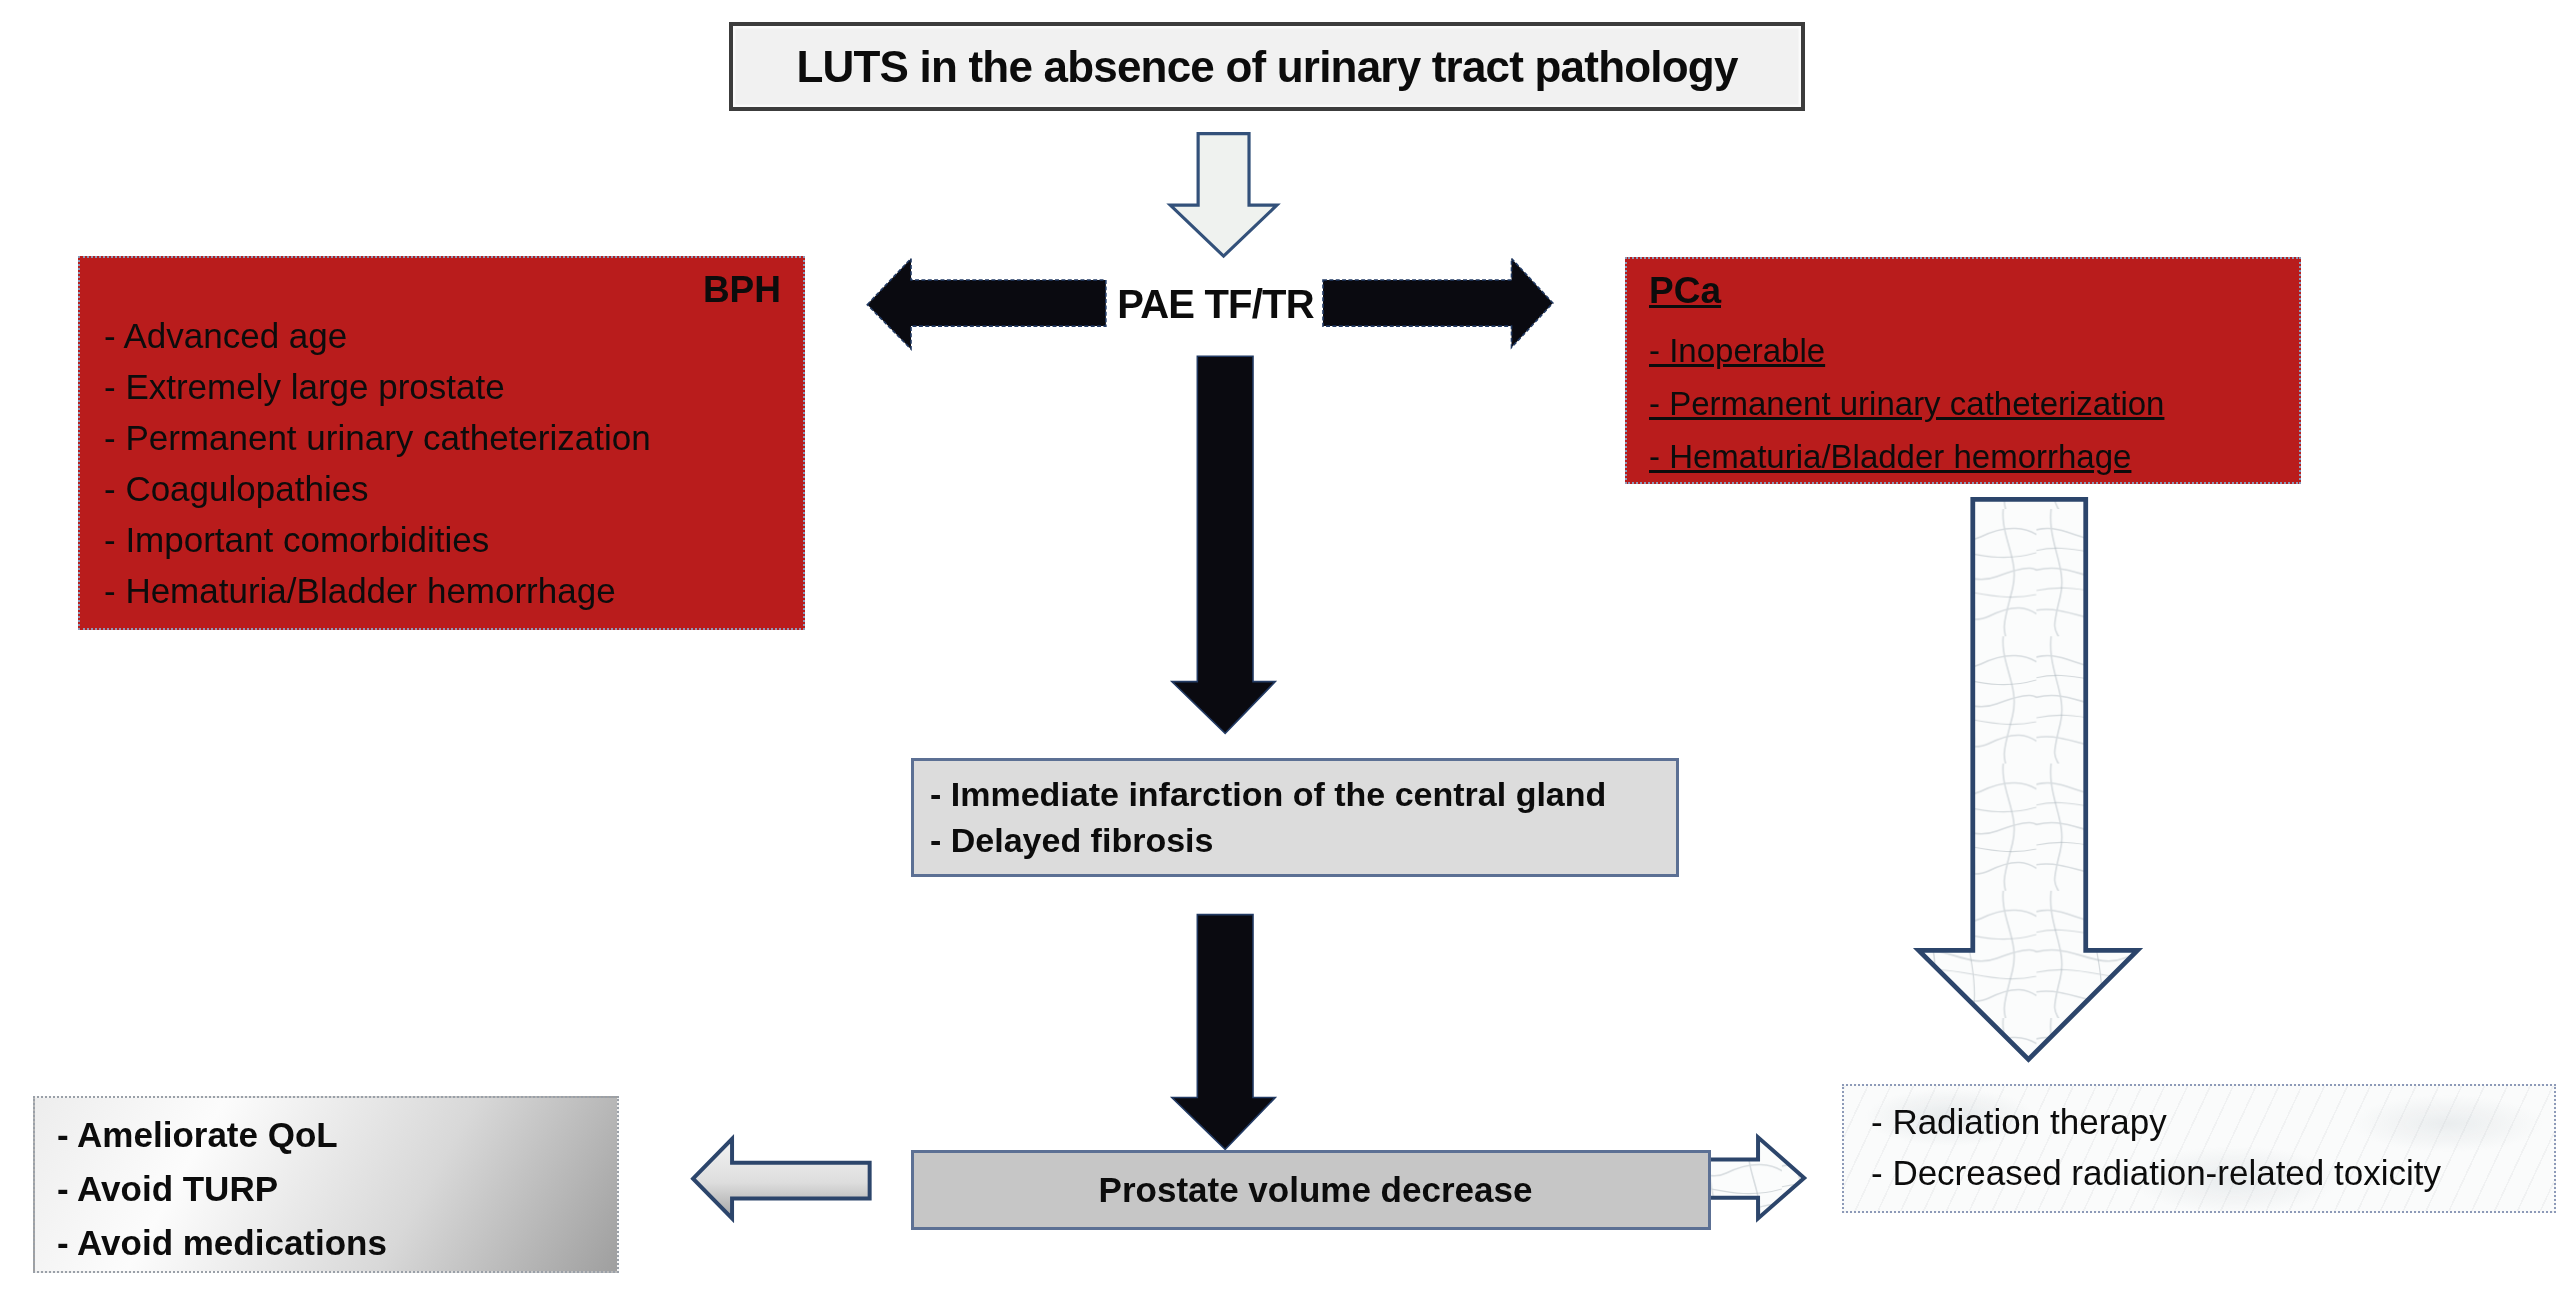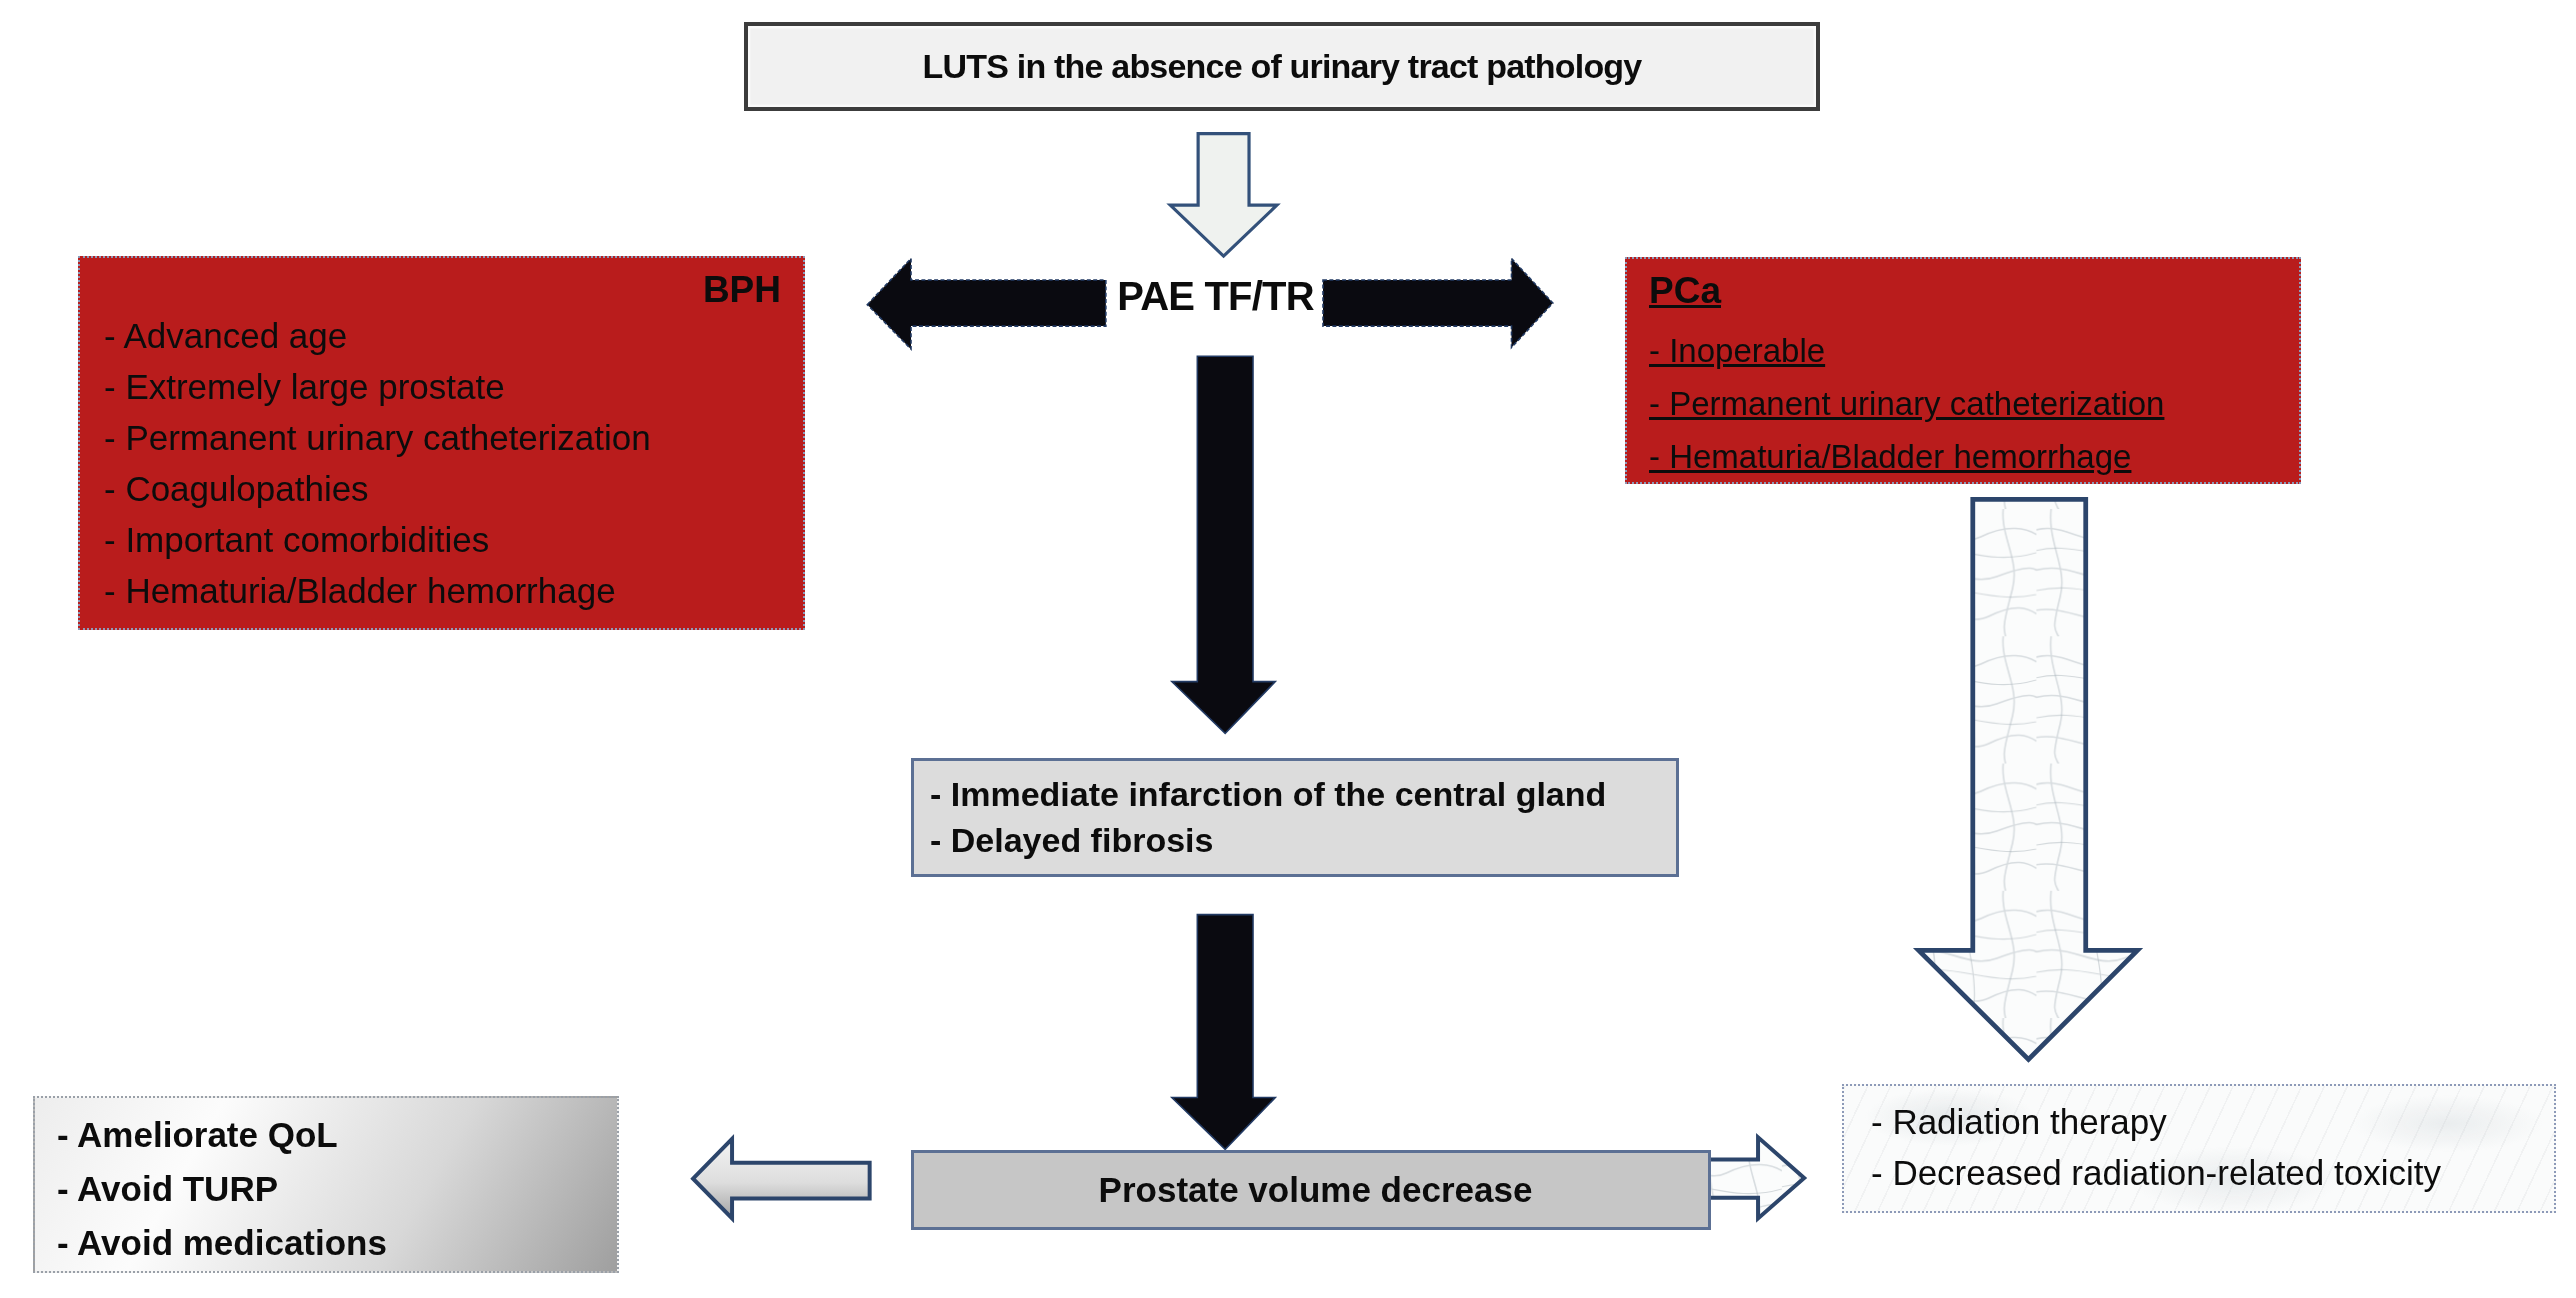--- a/index.html
+++ b/index.html
@@ -10,11 +10,11 @@
   .abs{position:absolute;}
   
   .title-box{
-    left:744px;top:22px;width:1076px;height:89px;
+    left:729px;top:22px;width:1076px;height:89px;
     background:#f1f1f1;border:4.8px solid #3c3c3c;box-sizing:border-box;
     box-shadow:inset 0 0 0 2.4px #fafafa;
     display:flex;align-items:center;justify-content:center;
-    font-size:34px;font-weight:bold;letter-spacing:-0.8px;white-space:nowrap;
+    font-size:44px;font-weight:bold;letter-spacing:-0.8px;white-space:nowrap;
   }
   .dotted-box{
     background:#b91c1c;border:2.4px dotted #8d9ab8;box-sizing:border-box;

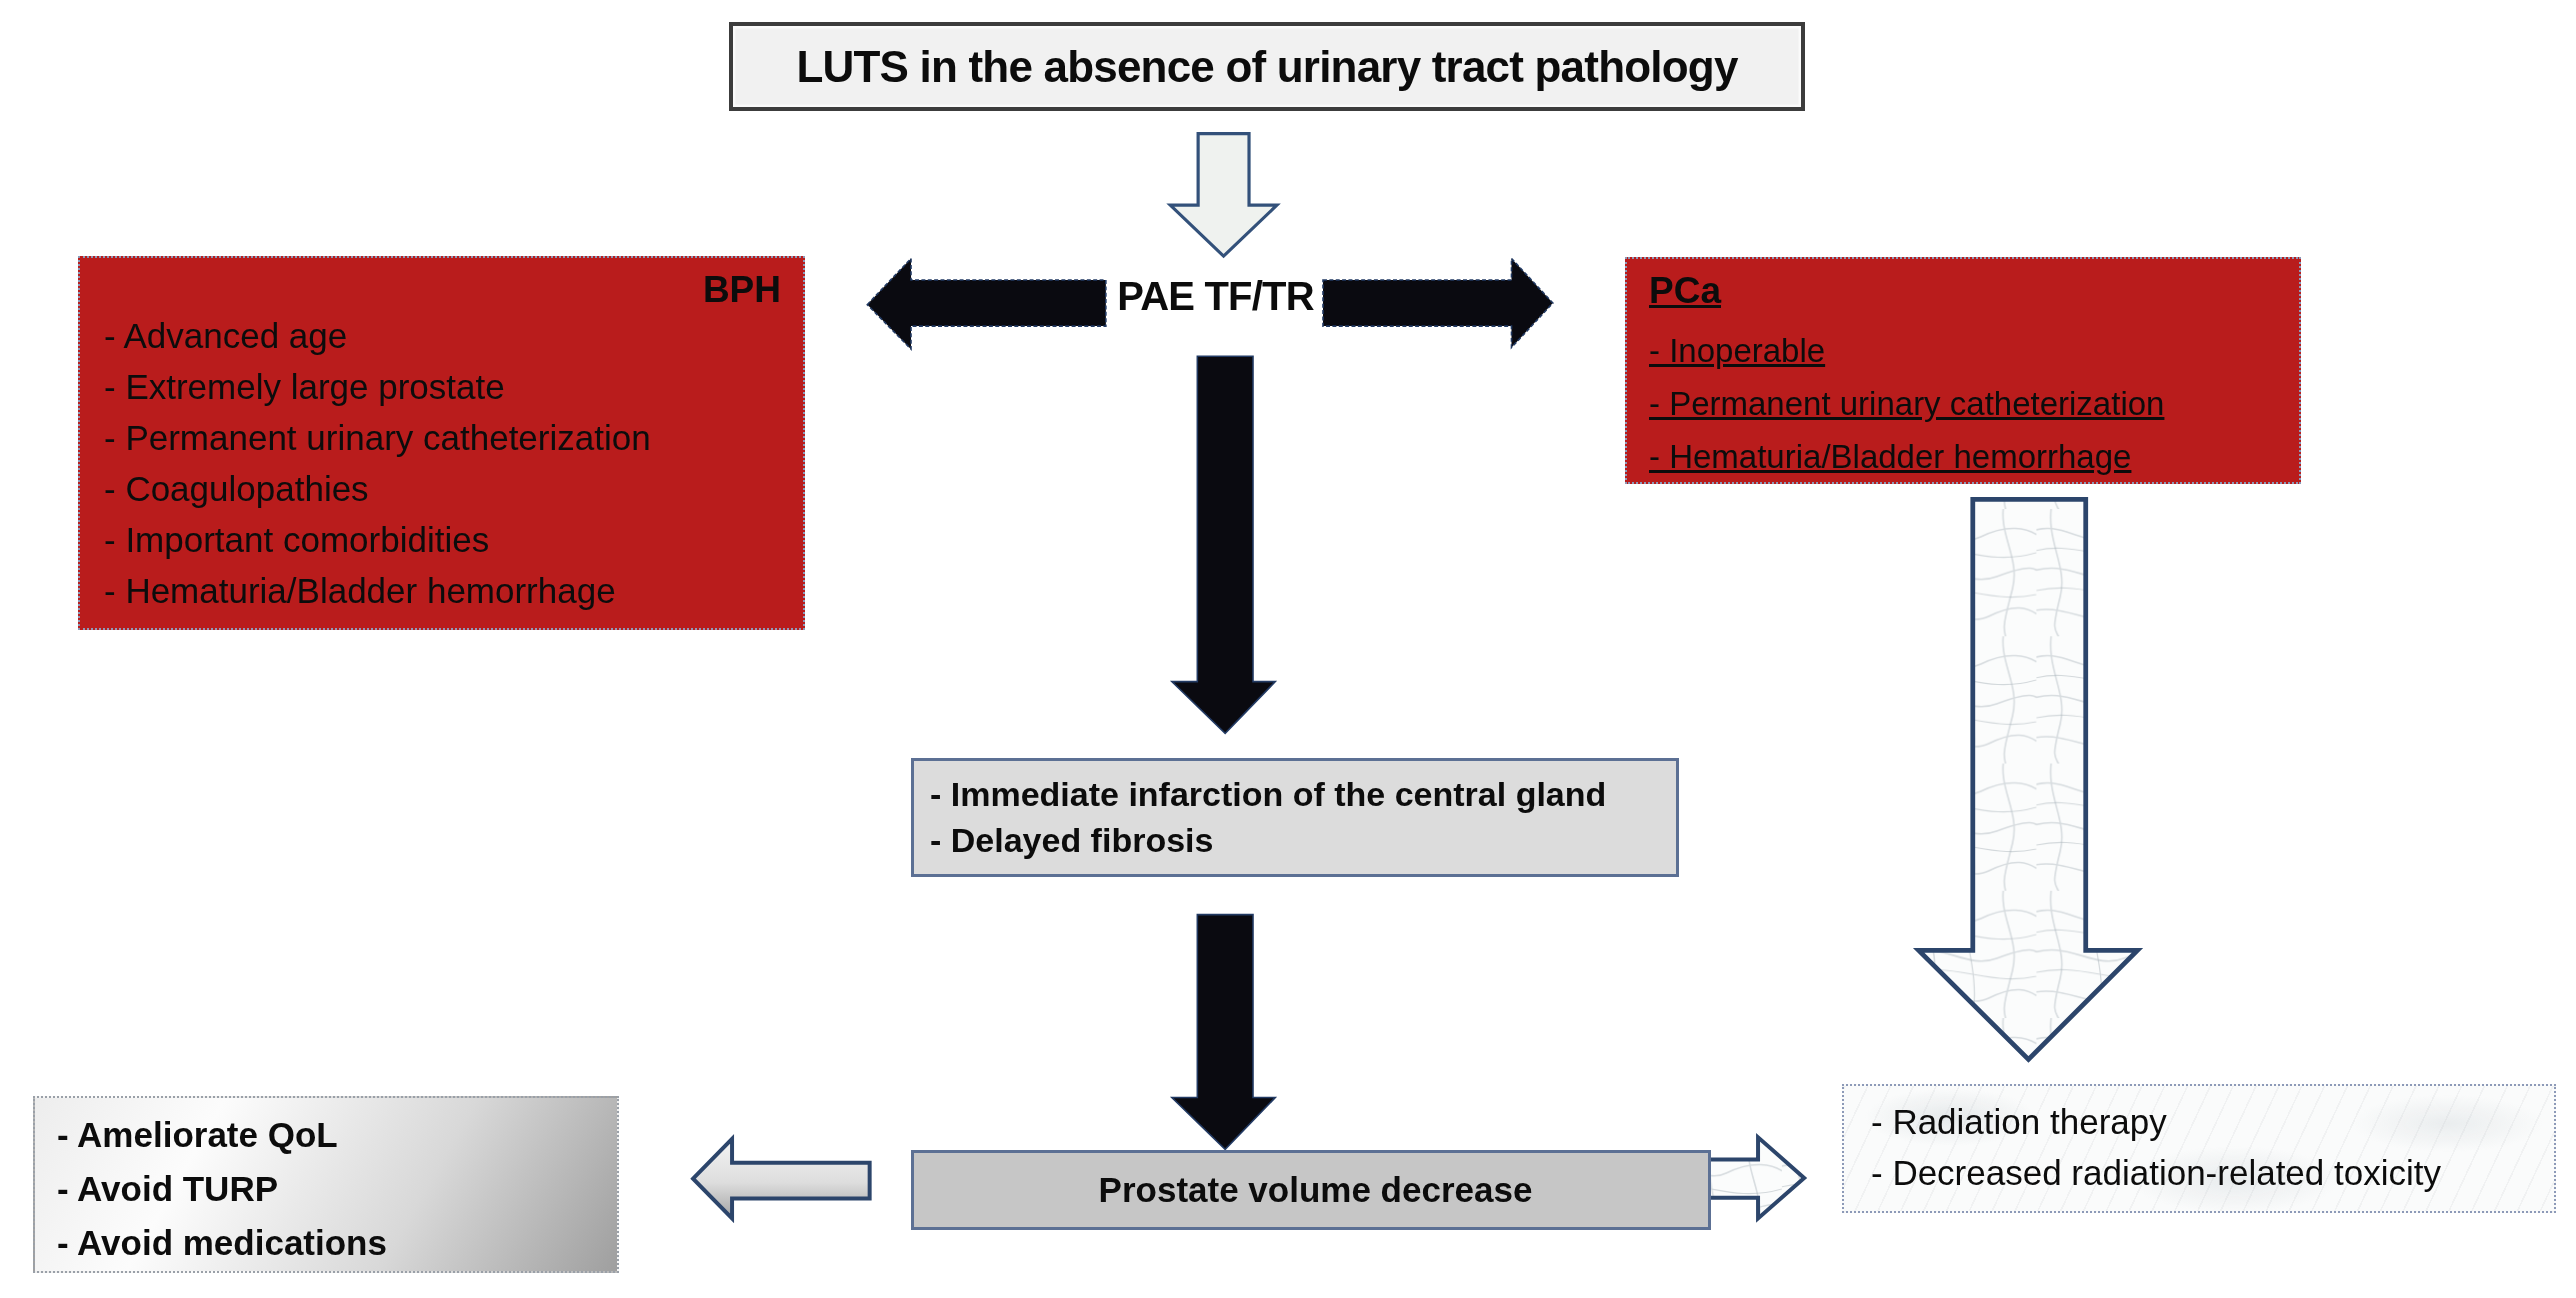--- a/index.html
+++ b/index.html
@@ -26,7 +26,7 @@
   .pca-title{padding:11px 0 0 22px;font-size:37px;font-weight:bold;line-height:41px;}
   .pca-list{padding-left:22px;margin-top:13px;font-size:33px;line-height:53px;white-space:nowrap;}
   .pae-label{
-    left:1110px;top:272px;width:211px;height:48px;line-height:48px;text-align:center;
+    left:1110px;top:280px;width:211px;height:48px;line-height:48px;text-align:center;
     font-size:40px;font-weight:bold;letter-spacing:-0.8px;white-space:nowrap;
   }
   .effects-box{

